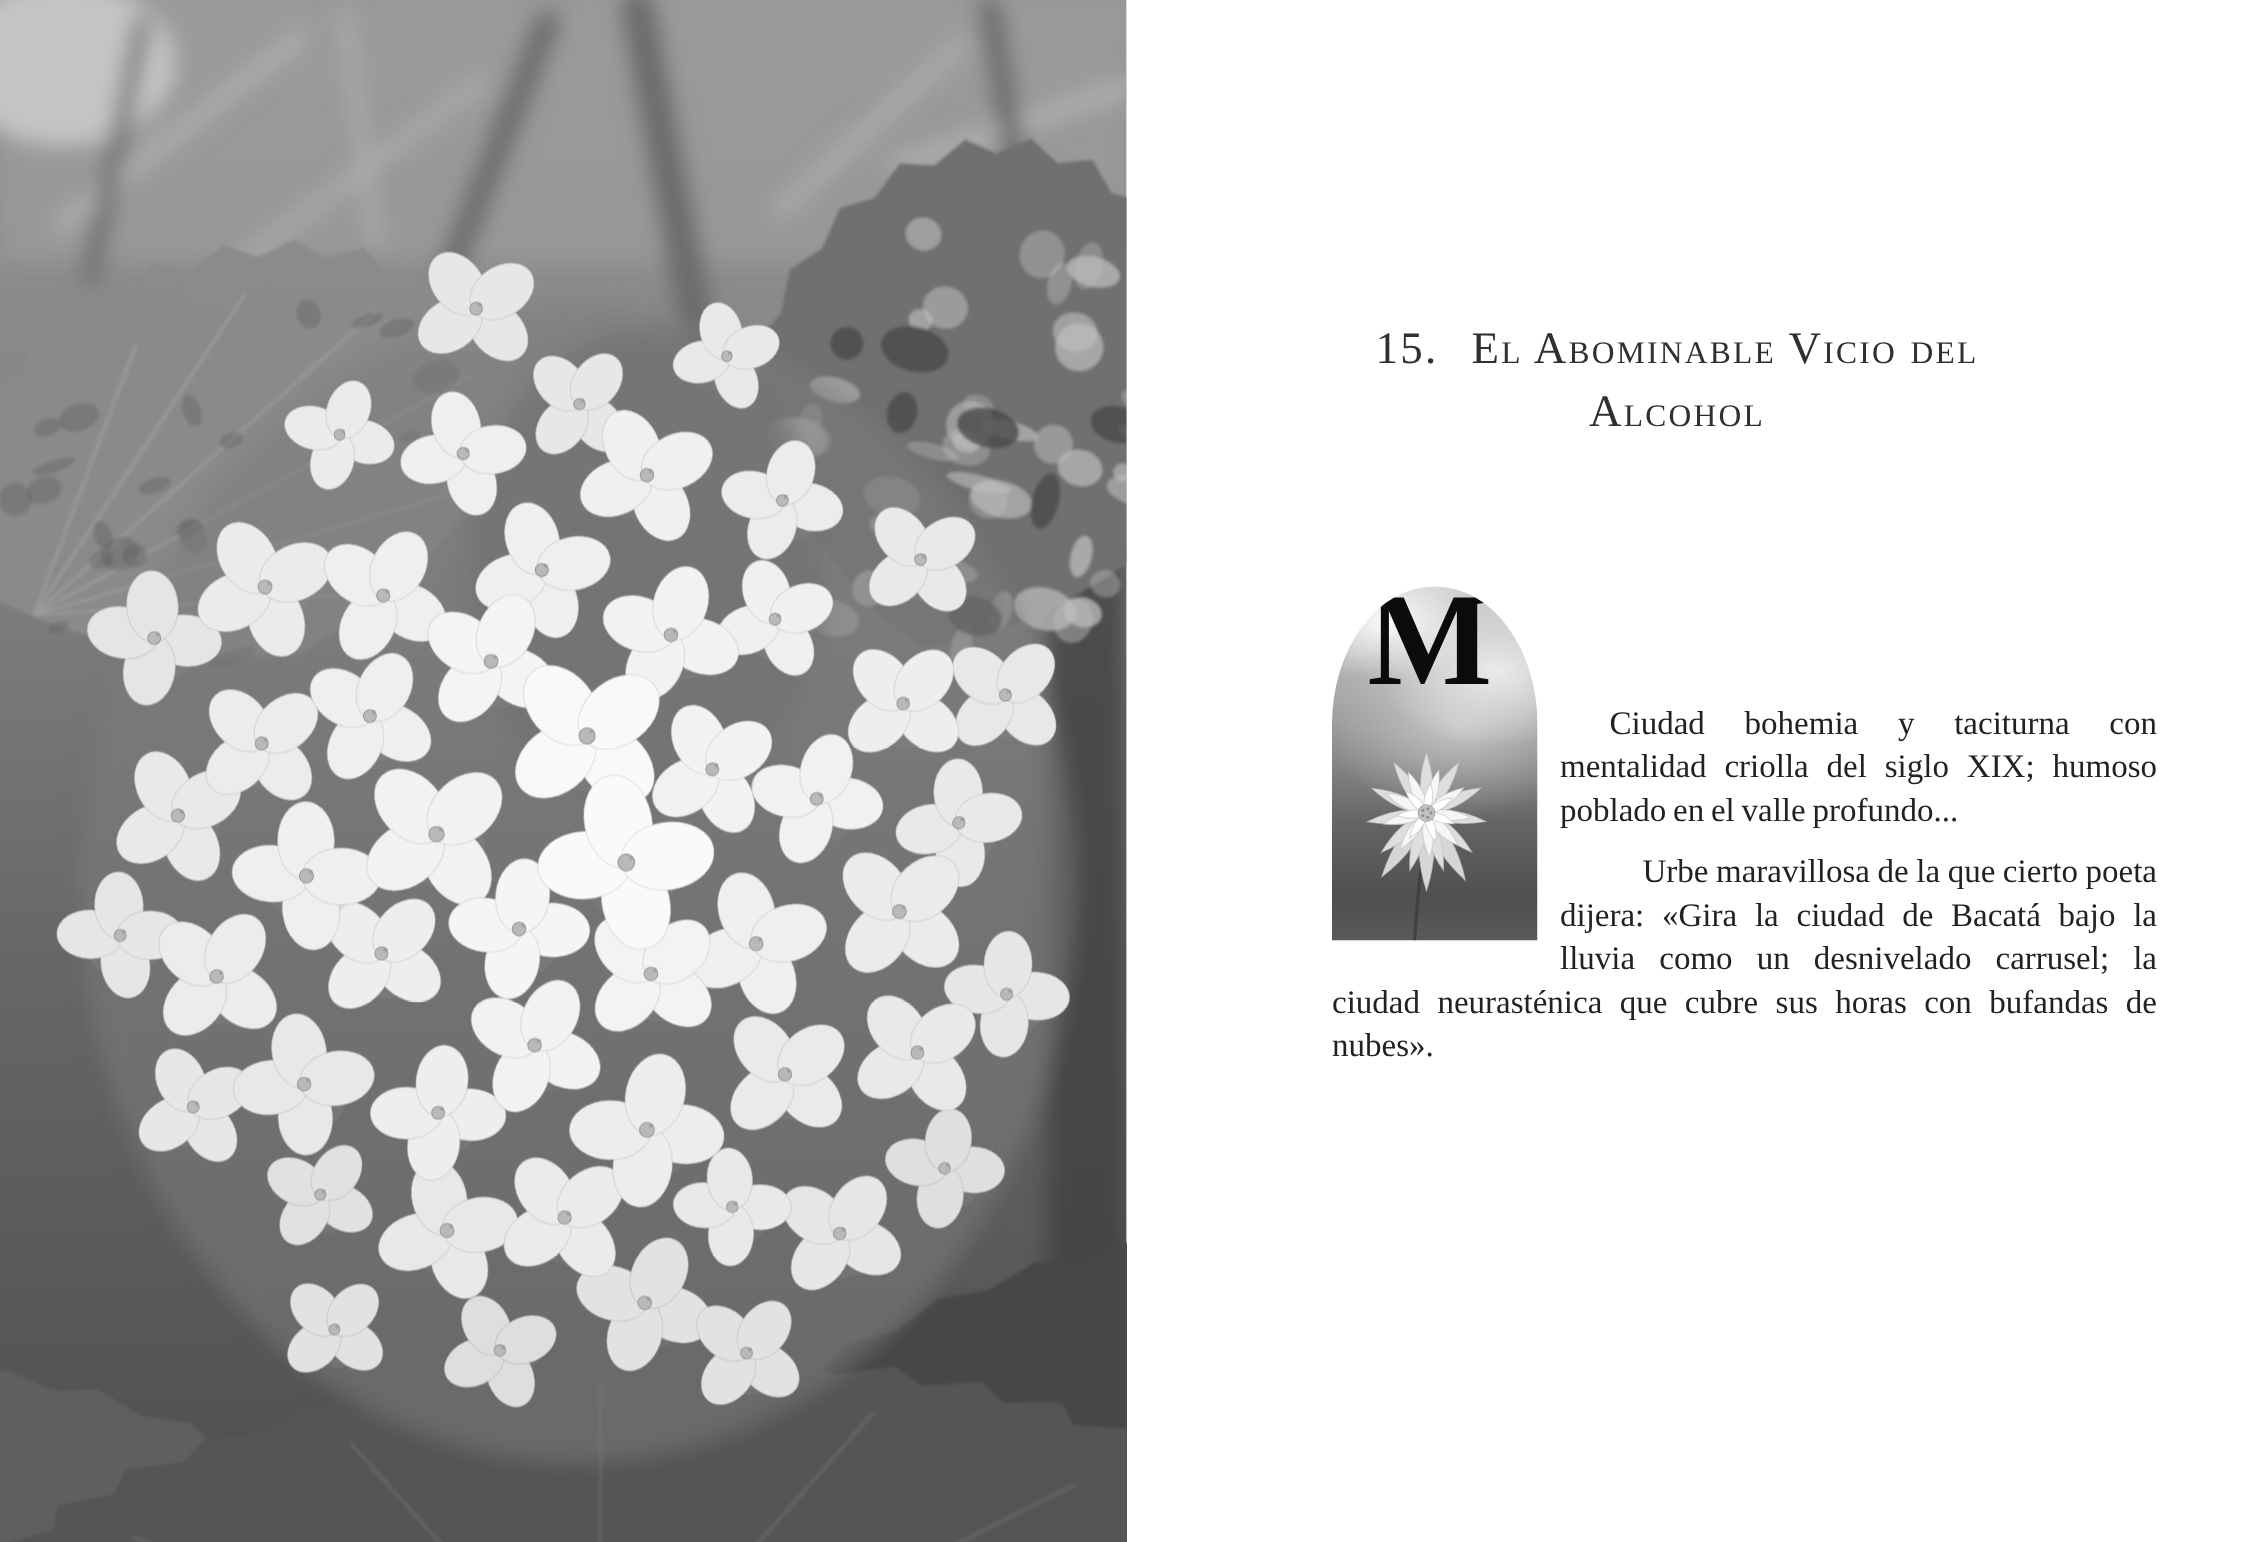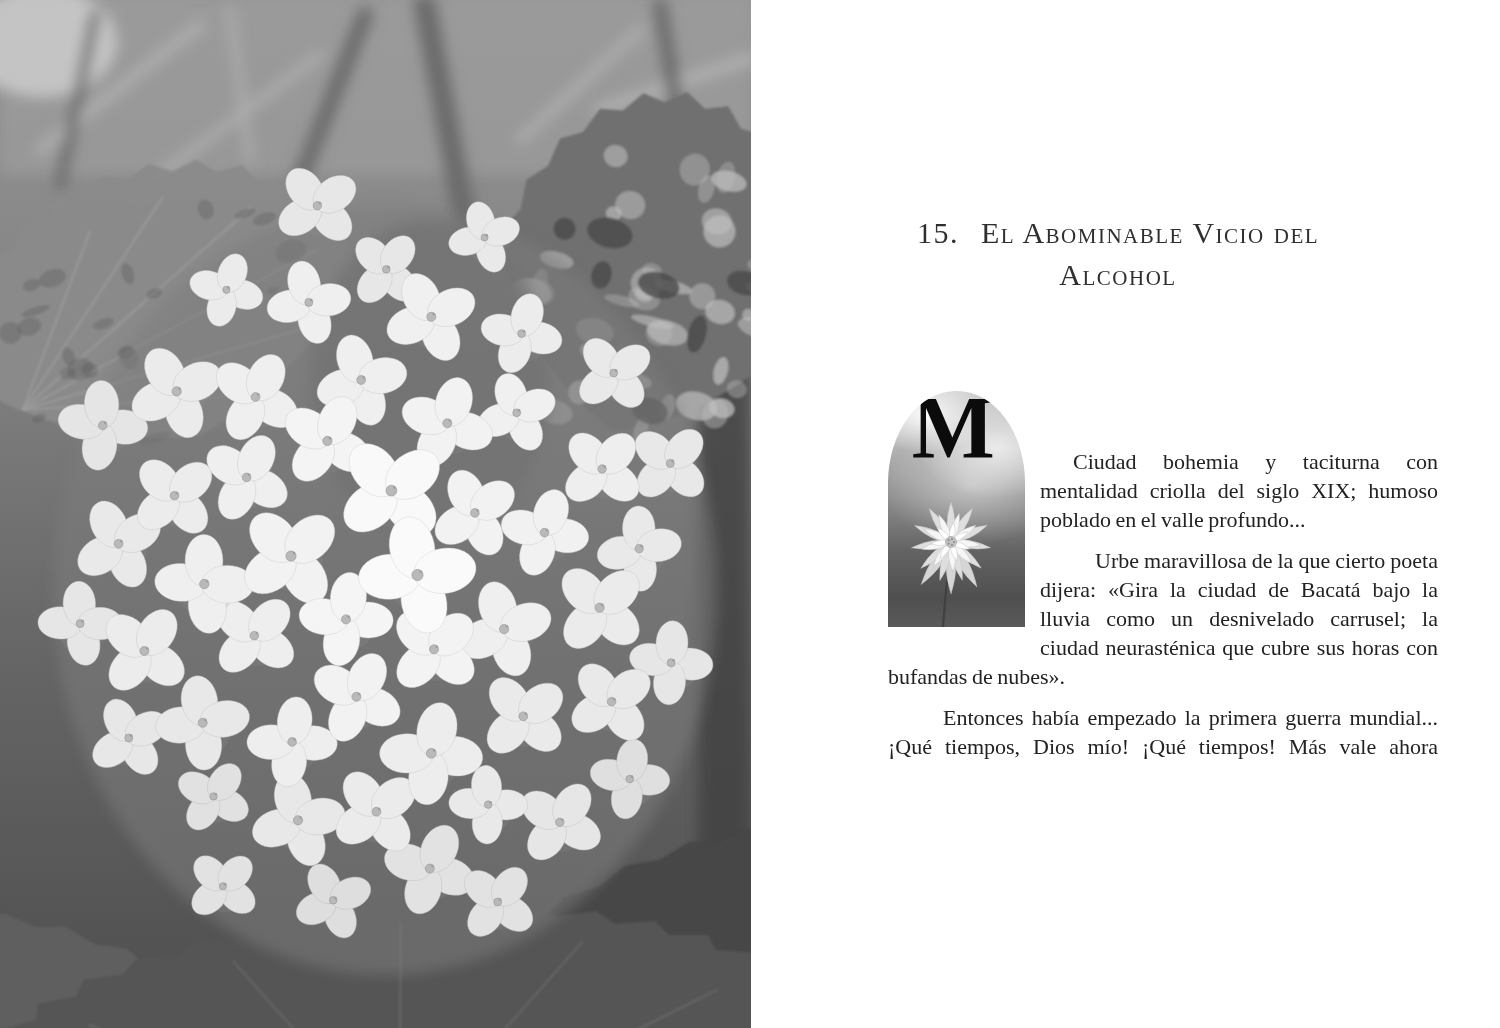--- a/index.html
+++ b/index.html
@@ -27,7 +27,7 @@
   }
   .body-copy p{margin:0 0 12px;text-indent:55px;}
   .body-copy p.p-first{text-indent:0;margin-top:9px;margin-bottom:0;}
-  .body-copy p.p-second{margin-top:56px;text-indent:33px;font-family:Liberation Serif, serif;}
+  .body-copy p.p-second{margin-top:76px;text-indent:33px;font-family:Liberation Serif, serif;}
   .body-copy p.p-last{text-align-last:justify;margin-bottom:0;}
   .drop-arch{
     float:left;width:137px;height:236px;margin:0 15px 14px 0;

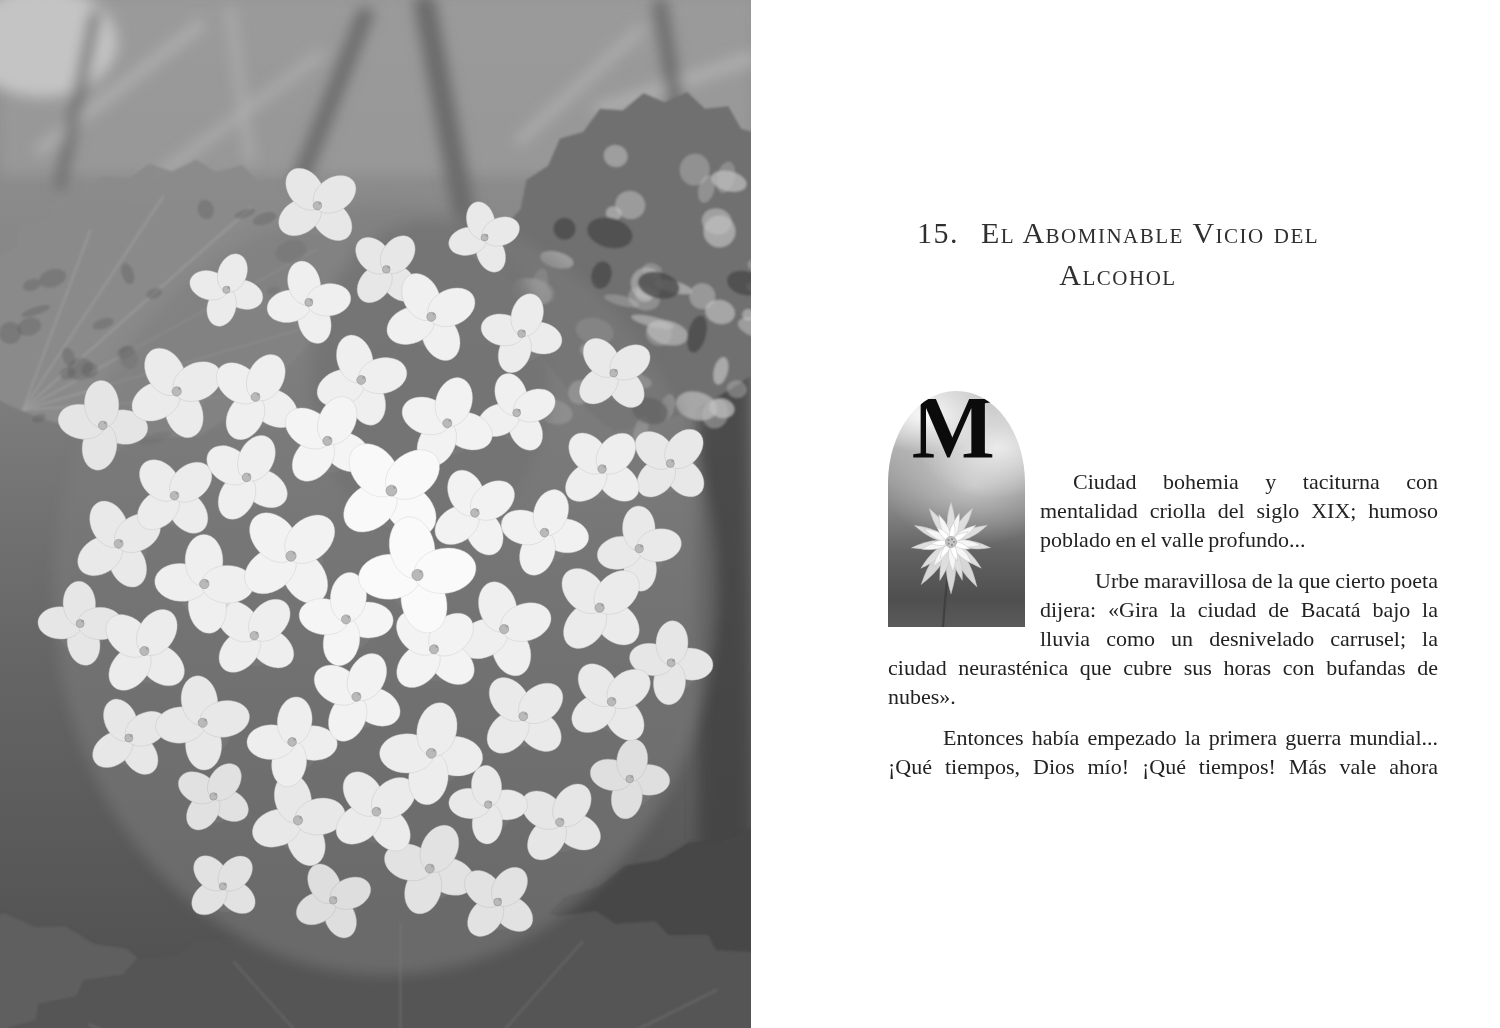--- a/index.html
+++ b/index.html
@@ -667,7 +667,6 @@
 
       <p class="para p-second">Ciudad bohemia y taciturna con mentalidad criolla del siglo XIX; humoso poblado en el valle profundo...</p>
       <p class="para">Urbe maravillosa de la que cierto poeta dijera: «Gira la ciudad de Bacatá bajo la lluvia como un desnivelado carrusel; la ciudad neurasténica que cubre sus horas con bufandas de nubes».</p>
-      <p class="para p-last">Entonces había empezado la primera guerra mundial... ¡Qué tiempos, Dios mío! ¡Qué tiempos! Más vale ahora</p>
 
     </div>
   </section>

